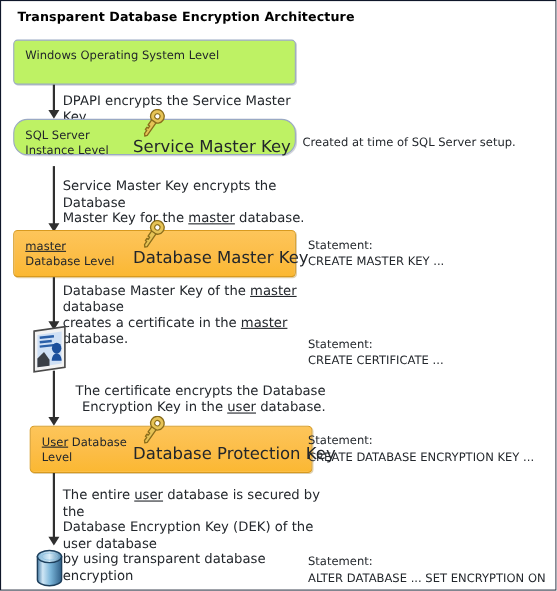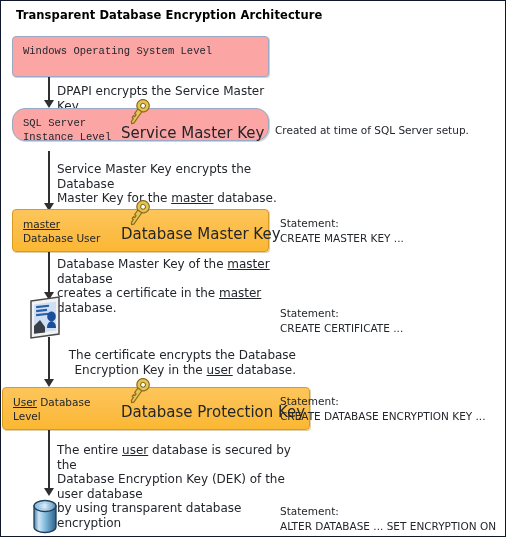--- a/index.html
+++ b/index.html
@@ -37,10 +37,9 @@
     border-radius: 4px;
   }
   .box.blue {
-    background: #fca5a5;
+    background: #bef264;
     border: 1px solid #9aa9c4;
     box-shadow: 1px 1px 0 rgba(120,130,150,0.35);
-    font-family: Liberation Mono, monospace;
   }
   .box.orange {
     background: #fcc council;

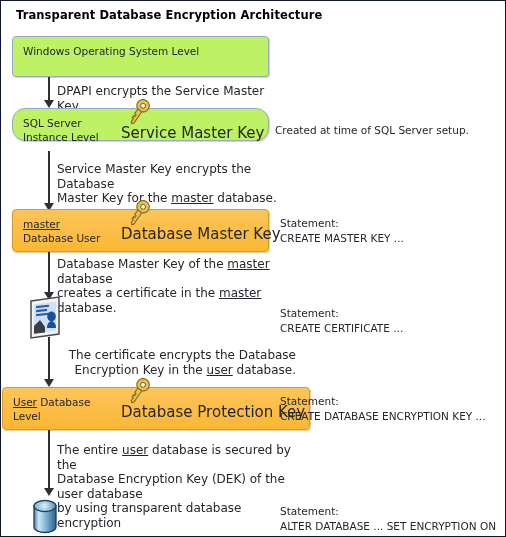--- a/index.html
+++ b/index.html
@@ -155,7 +155,7 @@
   <div class="note" style="left:56px; top:161px; width:235px;">Service Master Key encrypts the Database<br>Master Key for the <u class="u">master</u> database.</div>
 
   <div class="box orange" style="left:11px; top:208px; width:257px; height:43px;">
-    <div class="box-label"><u class="u">master</u><br><span>Database User</span></div>
+    <div class="box-label"><u class="u">master</u><br><span>Database Level</span></div>
   </div>
   <div class="key-label" style="left:120px; top:226px;">Database Master Key</div>
 

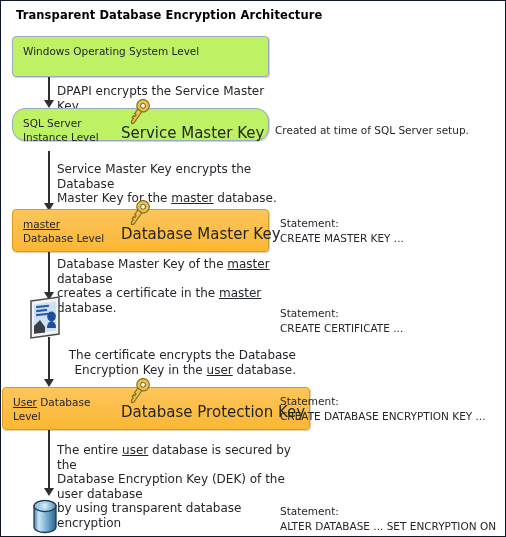--- a/index.html
+++ b/index.html
@@ -198,7 +198,7 @@
   </div>
   <div class="note" style="left:60px; top:347px; width:235px;text-align:right;">The certificate encrypts the Database<br>Encryption Key in the <u class="u">user</u> database.</div>
 
-  <div class="box orange" style="left:1px; top:386px; width:308px; height:43px;">
+  <div class="box orange" style="left:26px; top:386px; width:257px; height:43px;">
     <div class="box-label"><u class="u">User</u> Database<br><span>Level</span></div>
   </div>
   <div class="key-label" style="left:120px; top:404px;">Database Protection Key</div>

